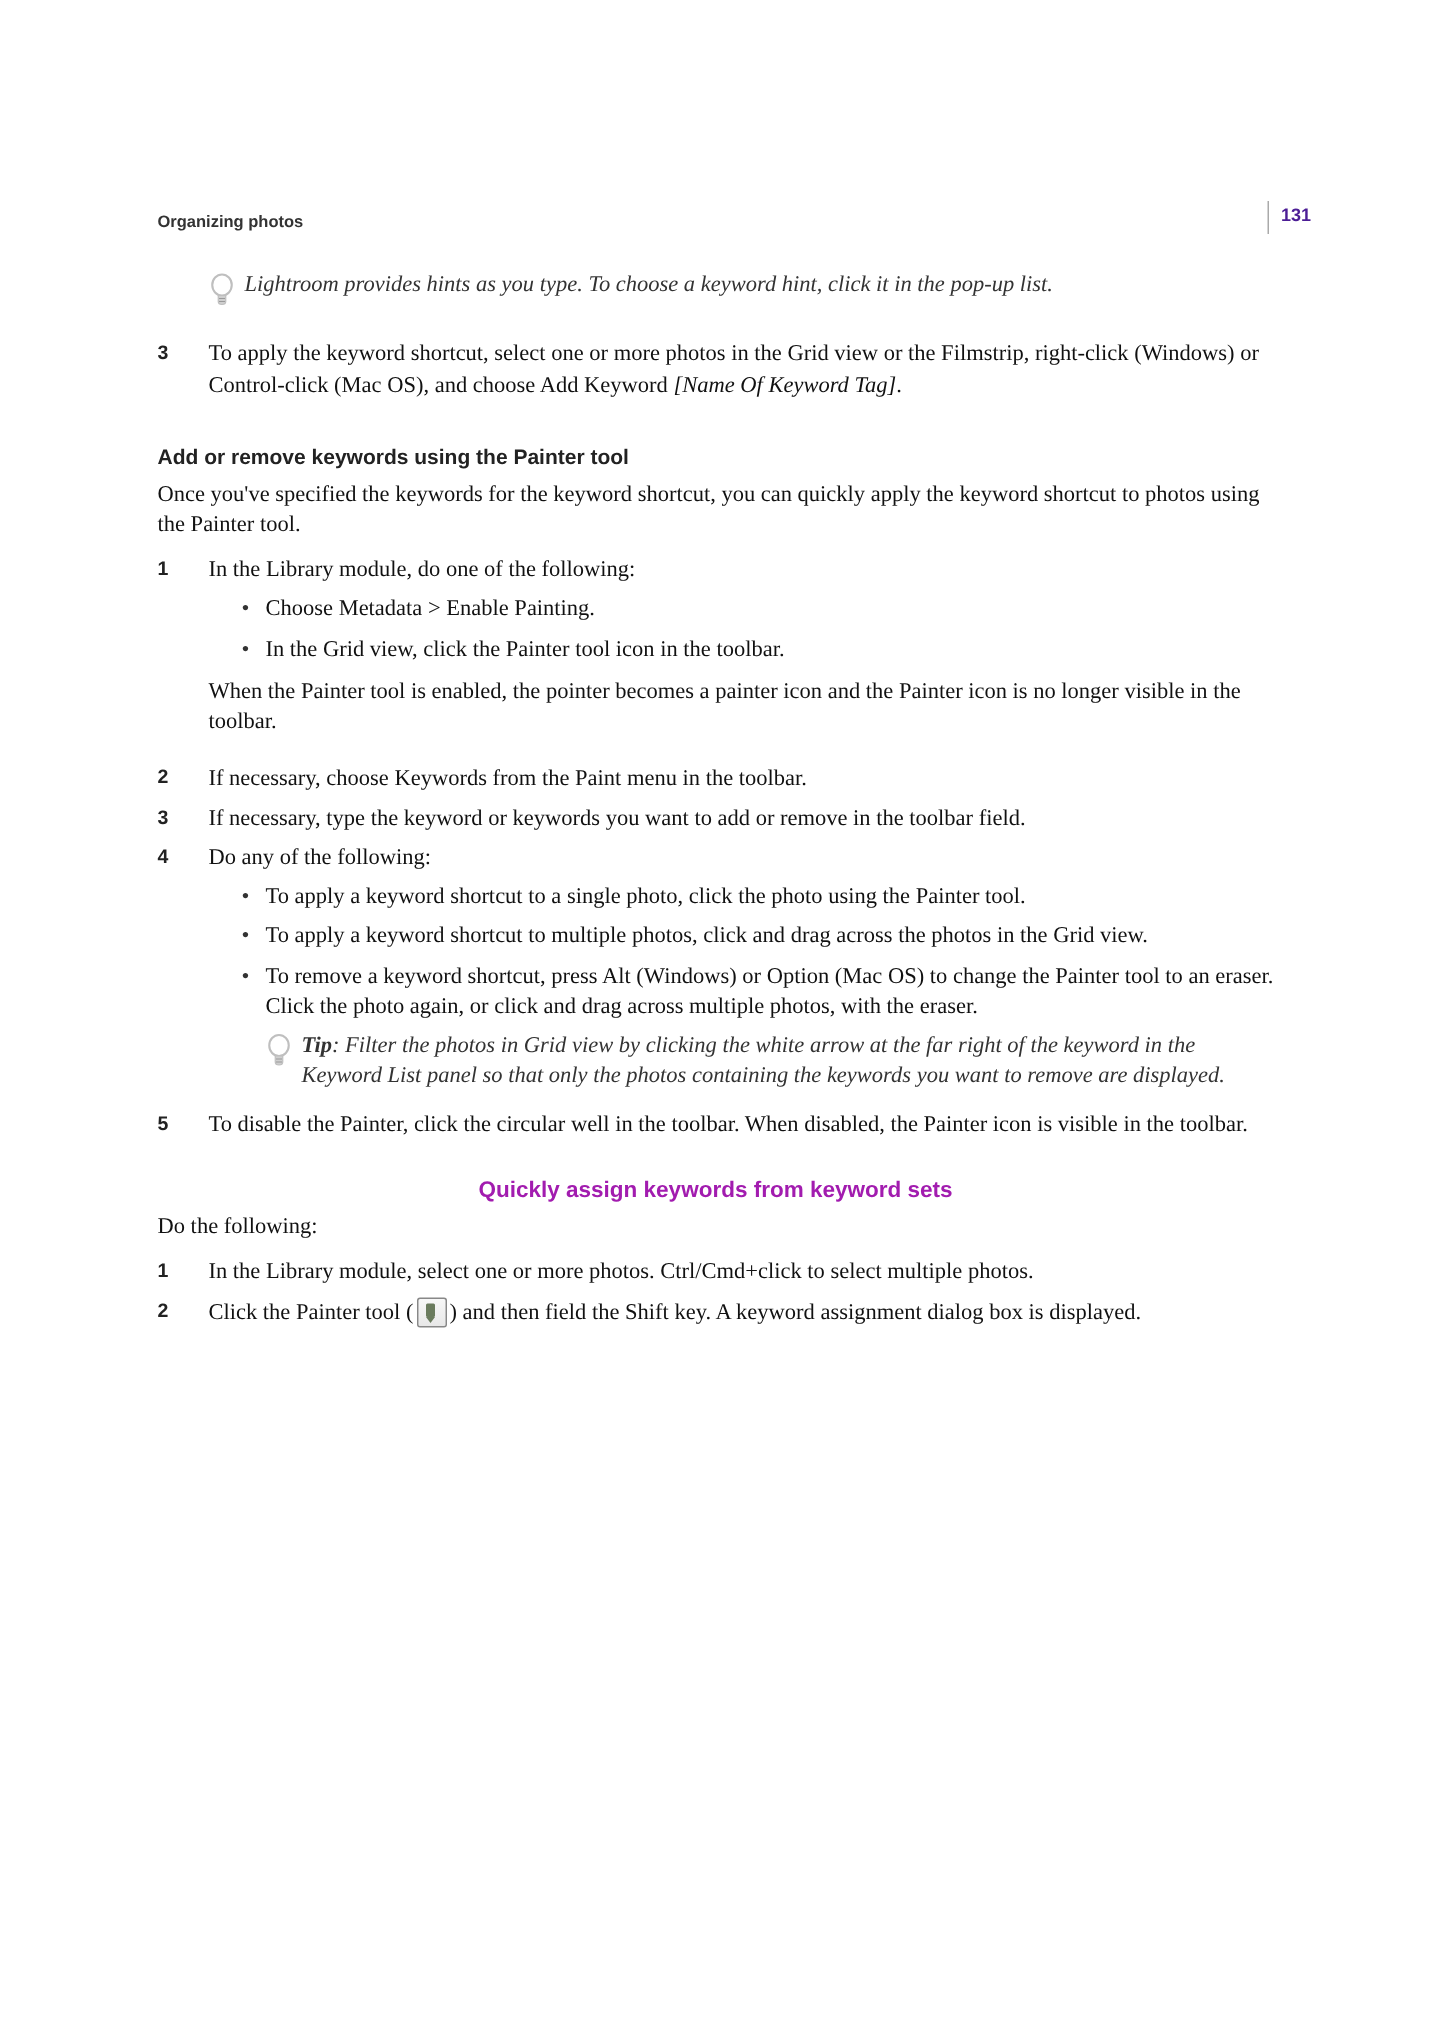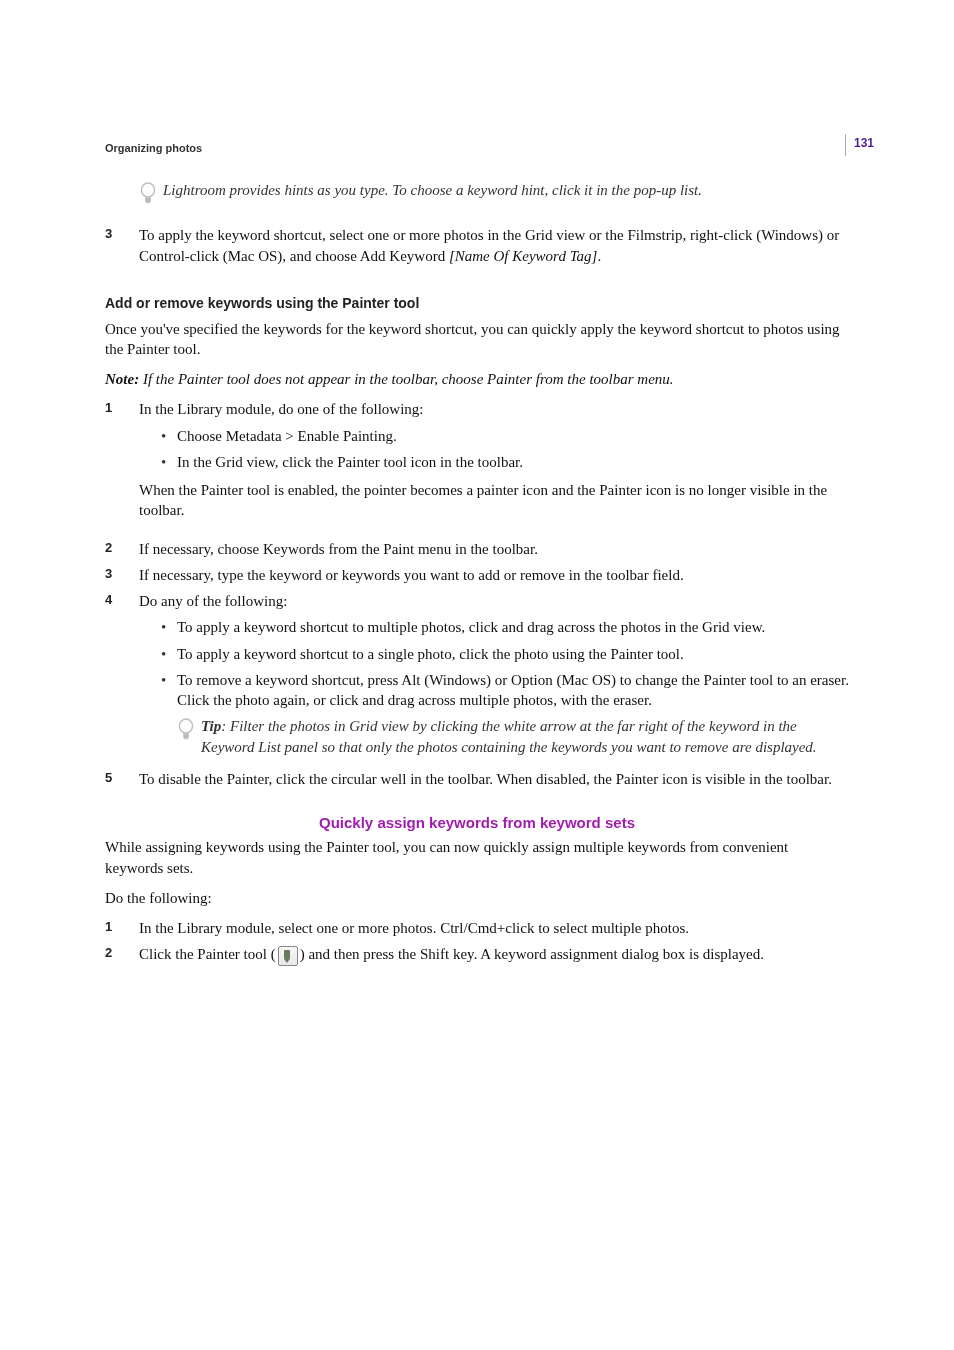--- a/index.html
+++ b/index.html
@@ -185,9 +185,6 @@
 
     <h2 class="section">Add or remove keywords using the Painter tool</h2>
     <p class="body-p">Once you've specified the keywords for the keyword shortcut, you can quickly apply the keyword shortcut to photos using the Painter tool.</p>
-    <p class="note">
-      <span class="note-label">Note: </span><span>If the Painter tool does not appear in the toolbar, choose Painter from the toolbar menu.</span>
-    </p>
 
     <div class="ol-step">
       <div class="num">1</div>

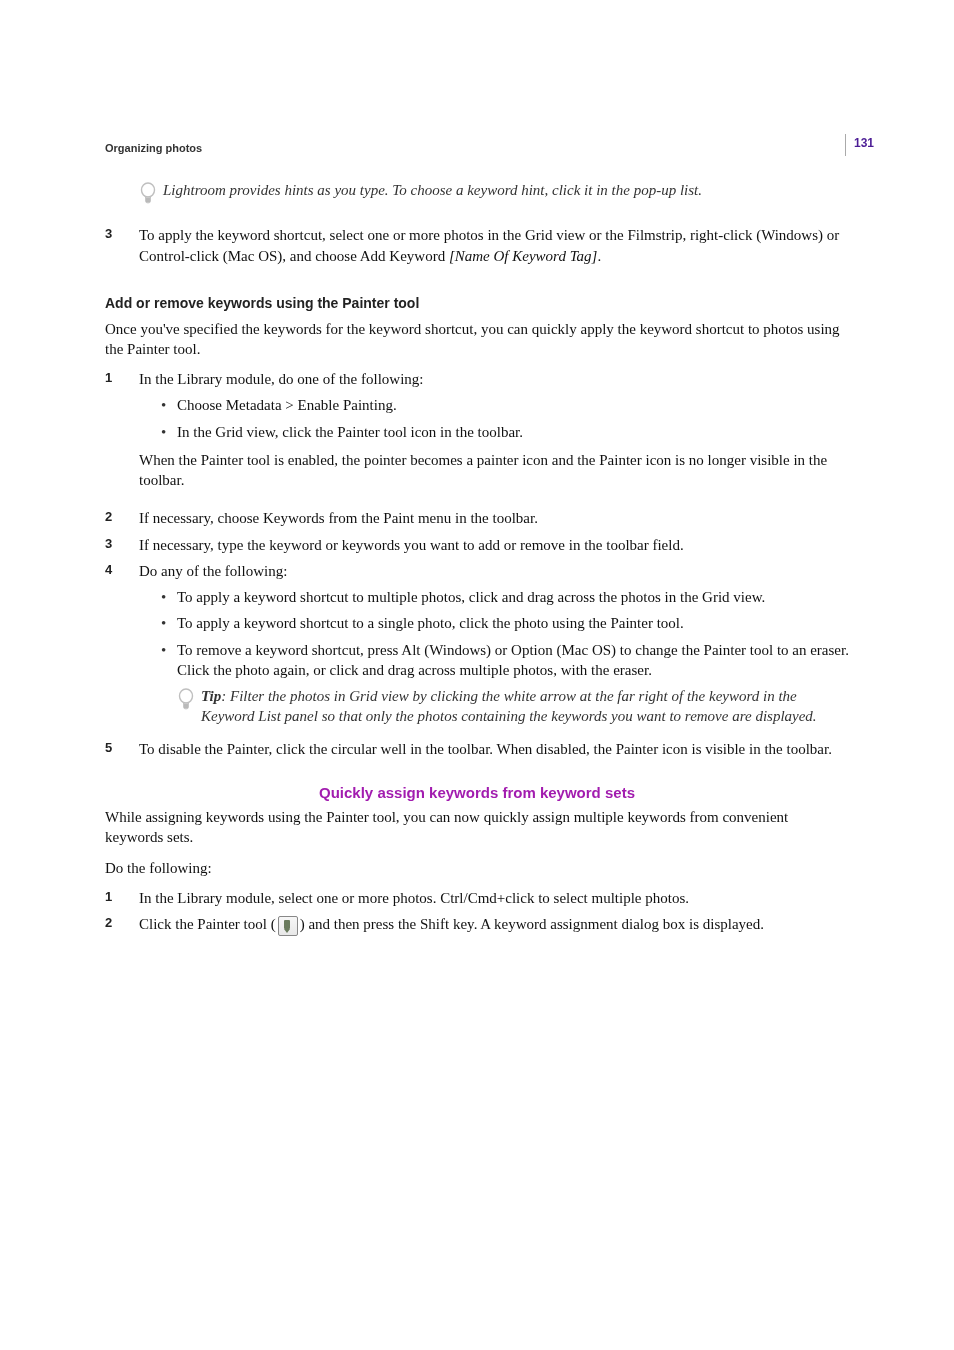--- a/index.html
+++ b/index.html
@@ -213,8 +213,8 @@
       <div class="step-body">
         <div>Do any of the following:</div>
         <ul class="bullets">
+          <li>To apply a keyword shortcut to a single photo, click the photo using the Painter tool.</li>
           <li>To apply a keyword shortcut to multiple photos, click and drag across the photos in the Grid view.</li>
-          <li>To apply a keyword shortcut to a single photo, click the photo using the Painter tool.</li>
           <li>
             <span>To remove a keyword shortcut, press Alt (Windows) or Option (Mac OS) to change the Painter tool to an eraser. Click the photo again, or click and drag across multiple photos, with the eraser.</span>
             <div class="tip-row-inner" style="margin-top:6px;">

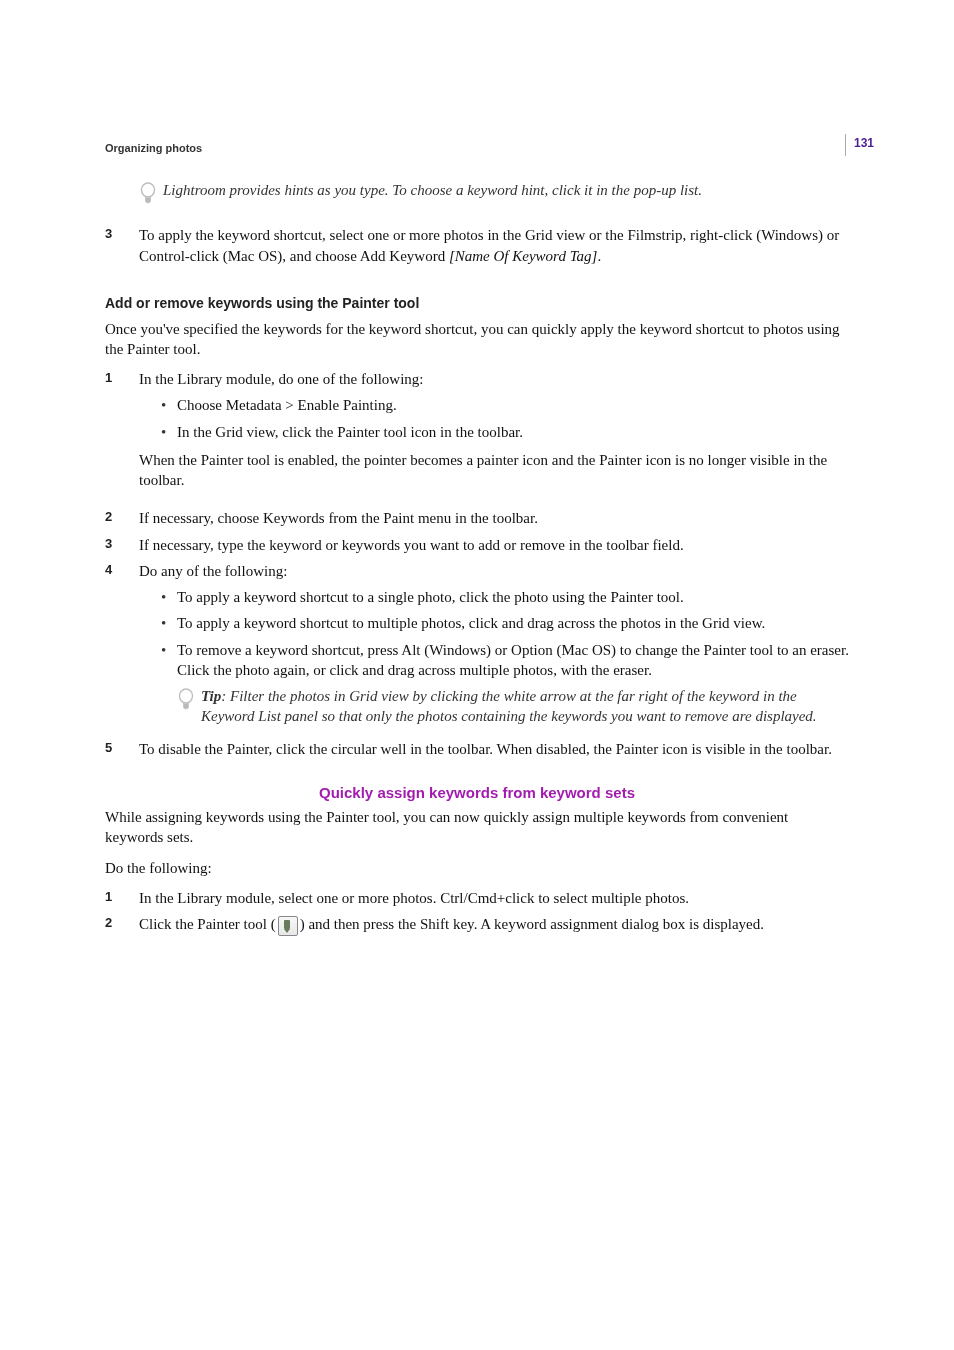--- a/index.html
+++ b/index.html
@@ -241,7 +241,6 @@
     </div>
 
     <h3 class="subsection">Quickly assign keywords from keyword sets</h3>
-    <p class="body-p">While assigning keywords using the Painter tool, you can now quickly assign multiple keywords from convenient keywords sets.</p>
     <p class="body-p">Do the following:</p>
 
     <div class="ol-step">

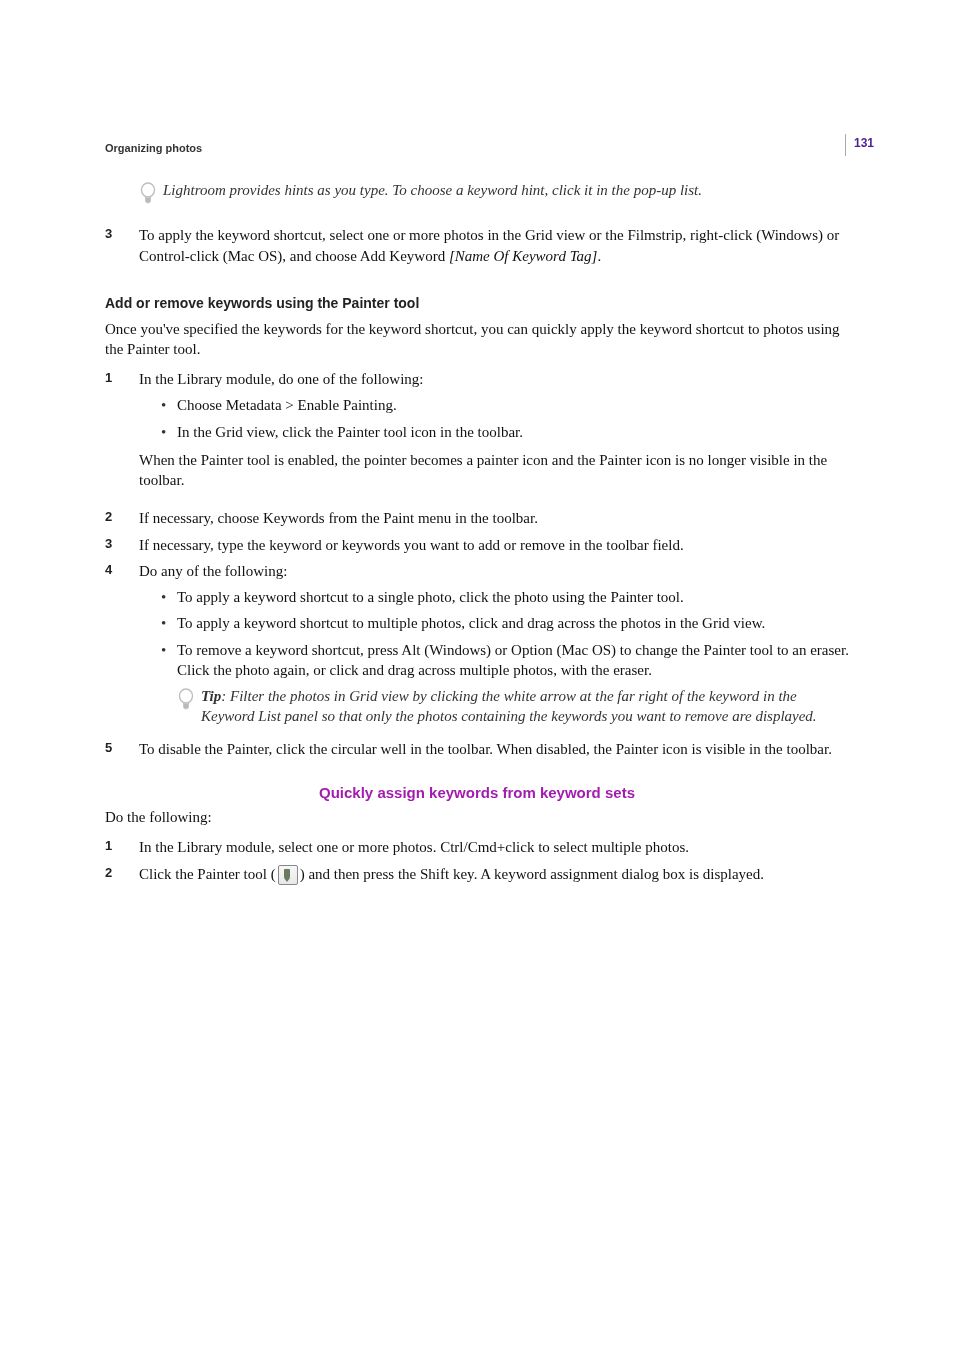--- a/index.html
+++ b/index.html
@@ -251,7 +251,7 @@
     <div class="ol-step">
       <div class="num">2</div>
       <div class="step-body">
-        <span>Click the Painter tool (</span><span class="inline-icon"></span><span>) and then press the Shift key. A keyword assignment dialog box is displayed.</span>
+        <span>Click the Painter tool (</span><span class="inline-icon"></span><span>) and then field the Shift key. A keyword assignment dialog box is displayed.</span>
       </div>
     </div>
 

